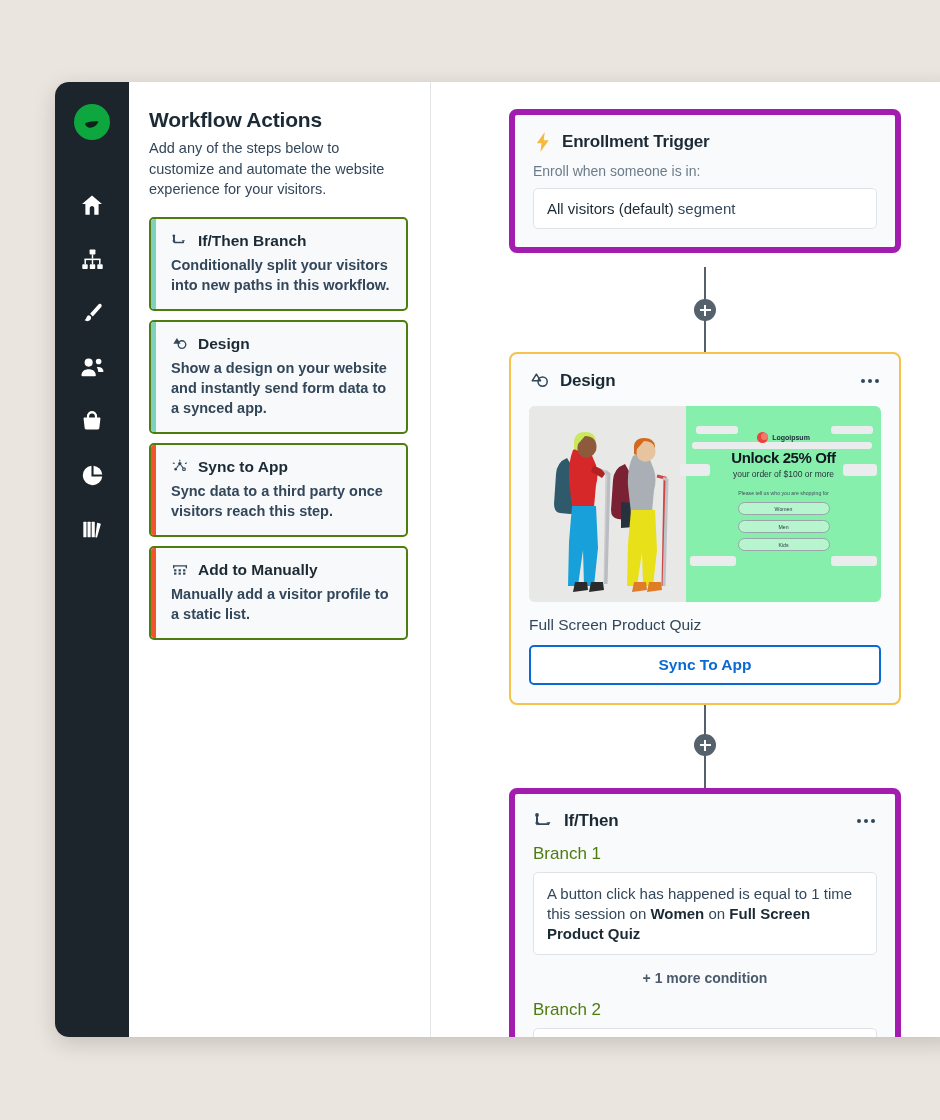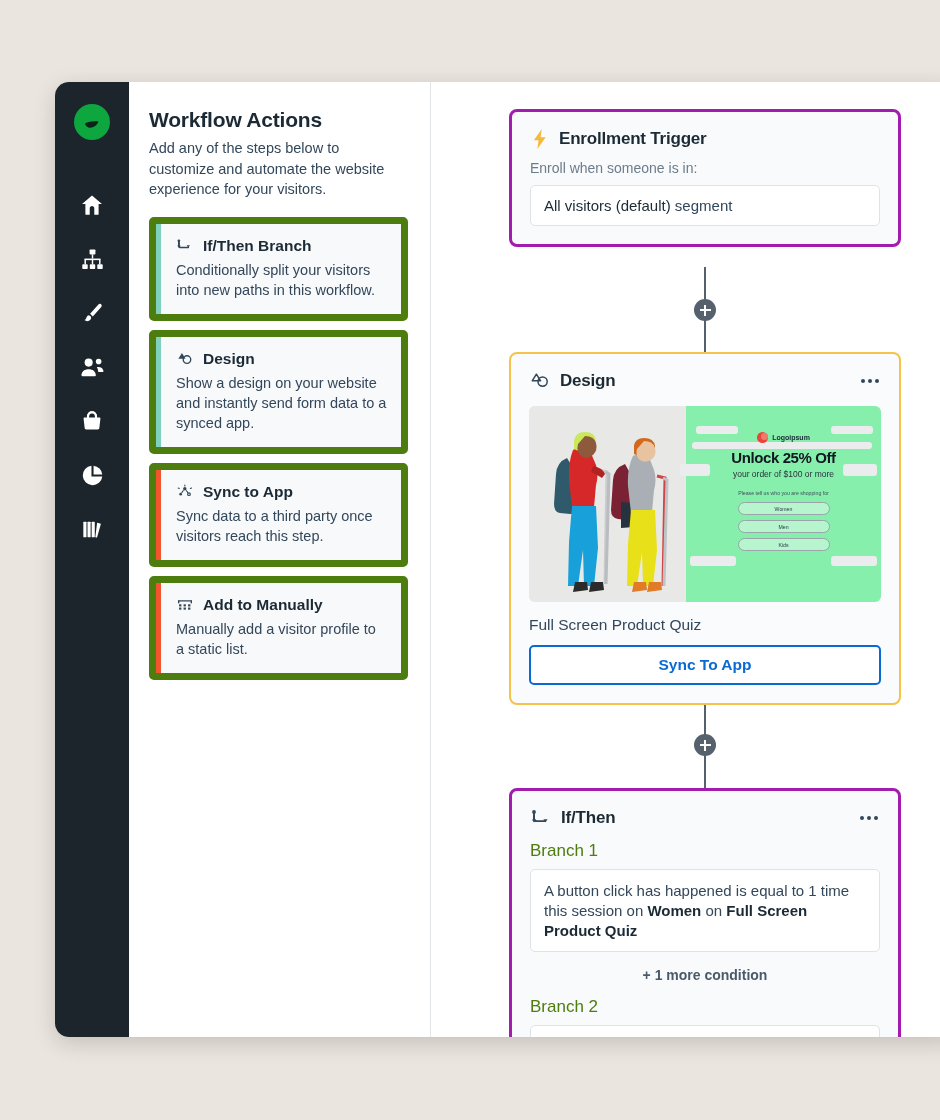--- a/index.html
+++ b/index.html
@@ -98,7 +98,7 @@
     position: absolute;
     left: 78px; width: 392px;
     background: #F9FAFB;
-    border: 3px solid #a21caf;
+    border: 6px solid #a21caf;
     border-radius: 8px;
   }
   .node.selected { border: 2px solid #F5C24C; background: #FAFBFC; }

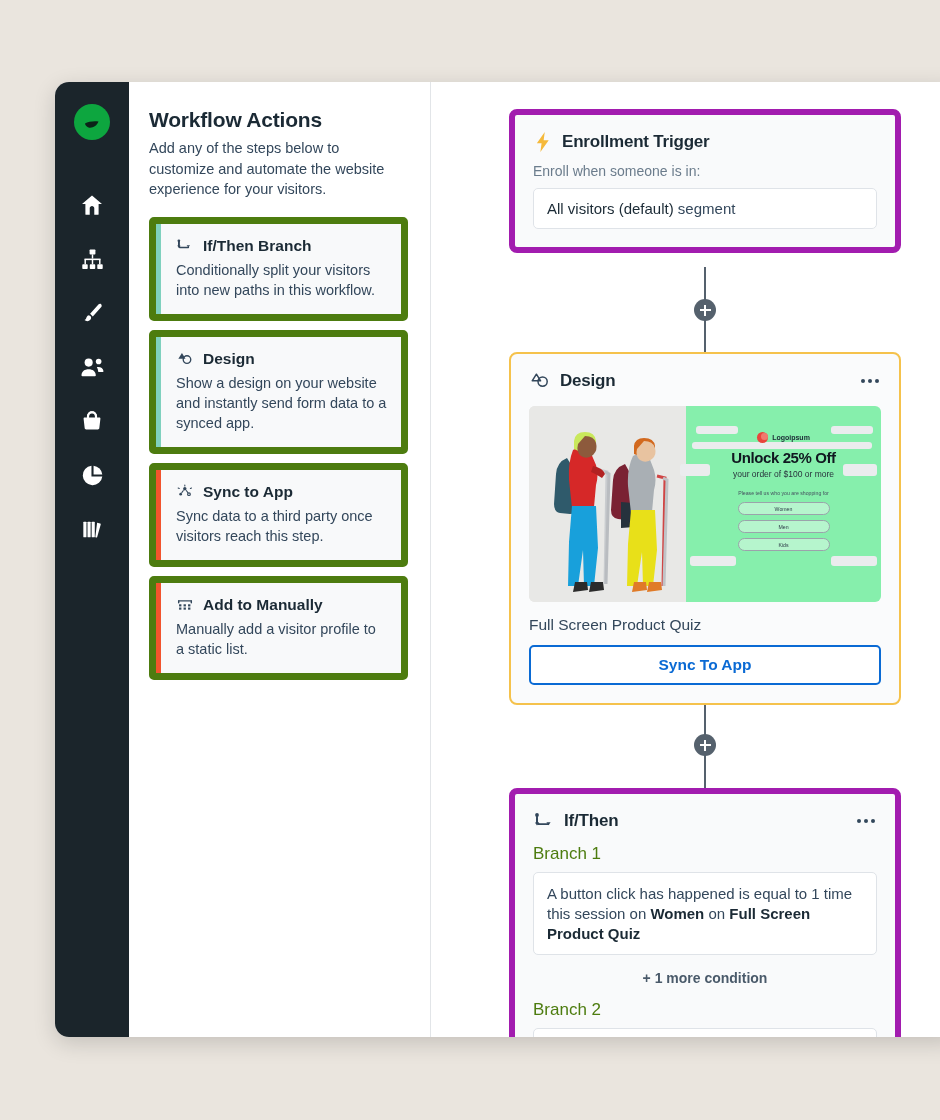--- a/index.html
+++ b/index.html
@@ -66,7 +66,7 @@
   .action-card {
     position: relative;
     background: #F8F9FA;
-    border: 7px solid #4d7c0f;
+    border: 2px solid #4d7c0f;
     border-radius: 5px;
     padding: 13px 14px 14px 20px;
     margin-bottom: 9px;

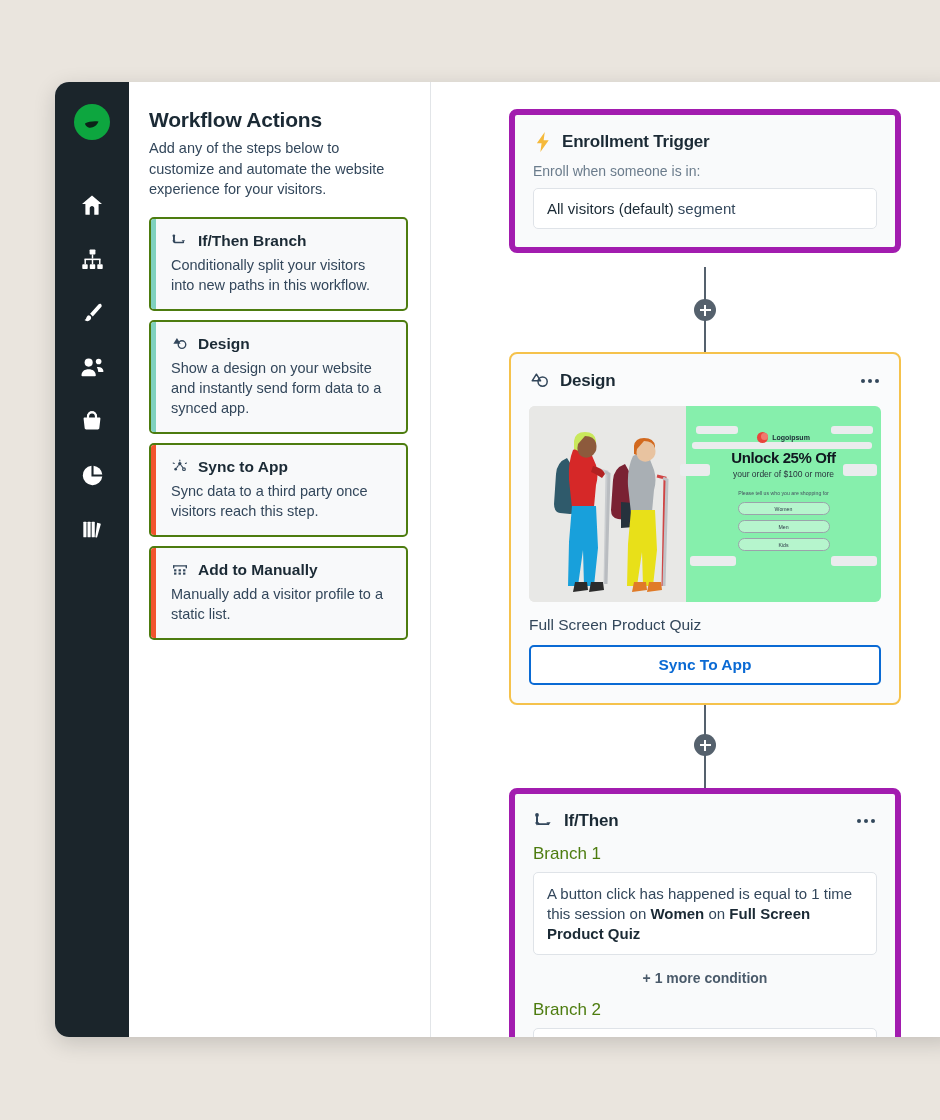--- a/index.html
+++ b/index.html
@@ -83,7 +83,7 @@
   .ac-head .ic { width: 18px; height: 18px; display: flex; align-items: center; justify-content: center; flex: 0 0 18px; }
   .ac-head .ic svg { fill: #33475B; }
   .ac-title { font-size: 15.5px; font-weight: bold; color: #1B2A35; }
-  .ac-desc { font-size: 14.5px; color: #33475B; line-height: 1.38; }
+  .ac-desc { font-size: 14.5px; color: #33475B; line-height: 1.38; font-weight: bold; }
 
   
   .canvas {

